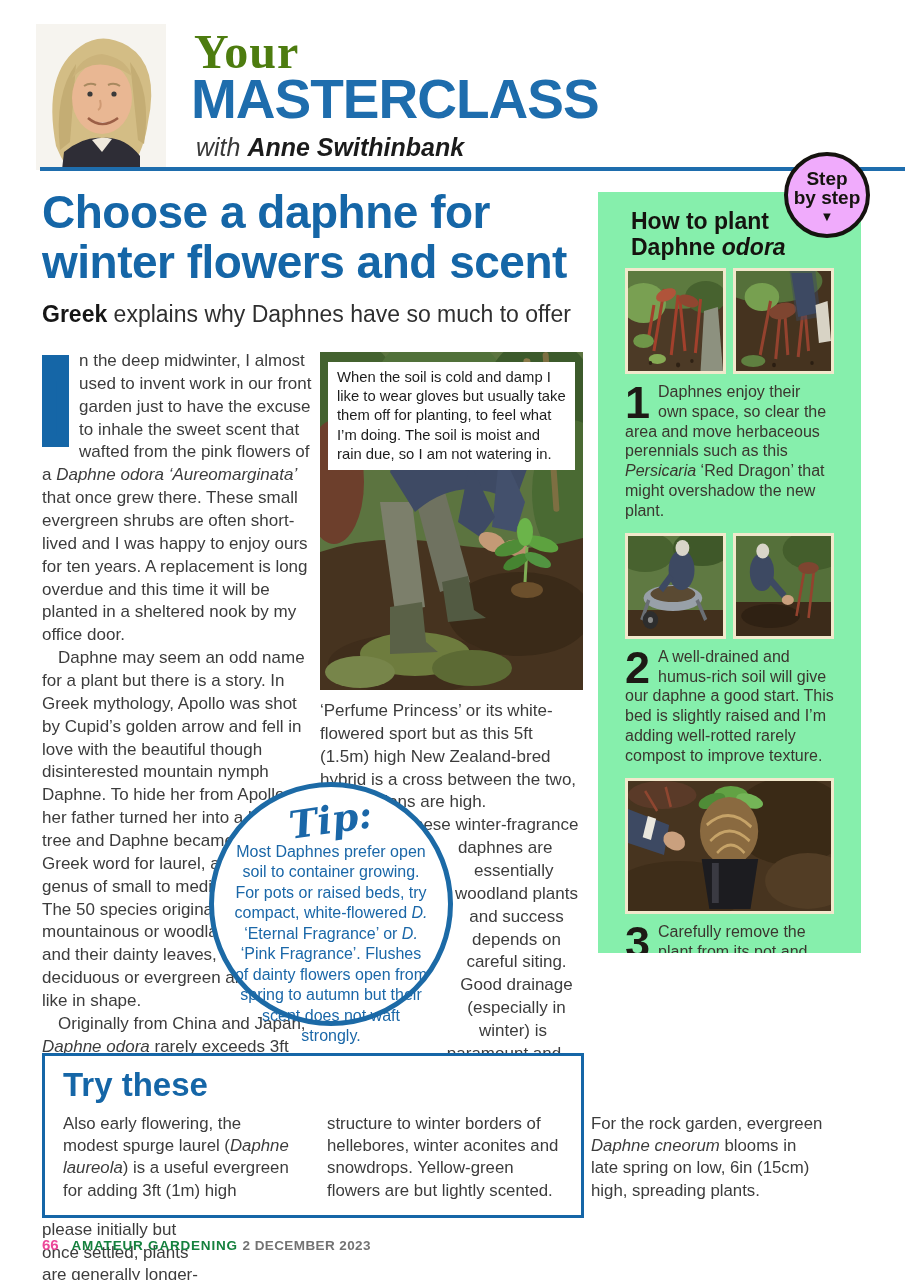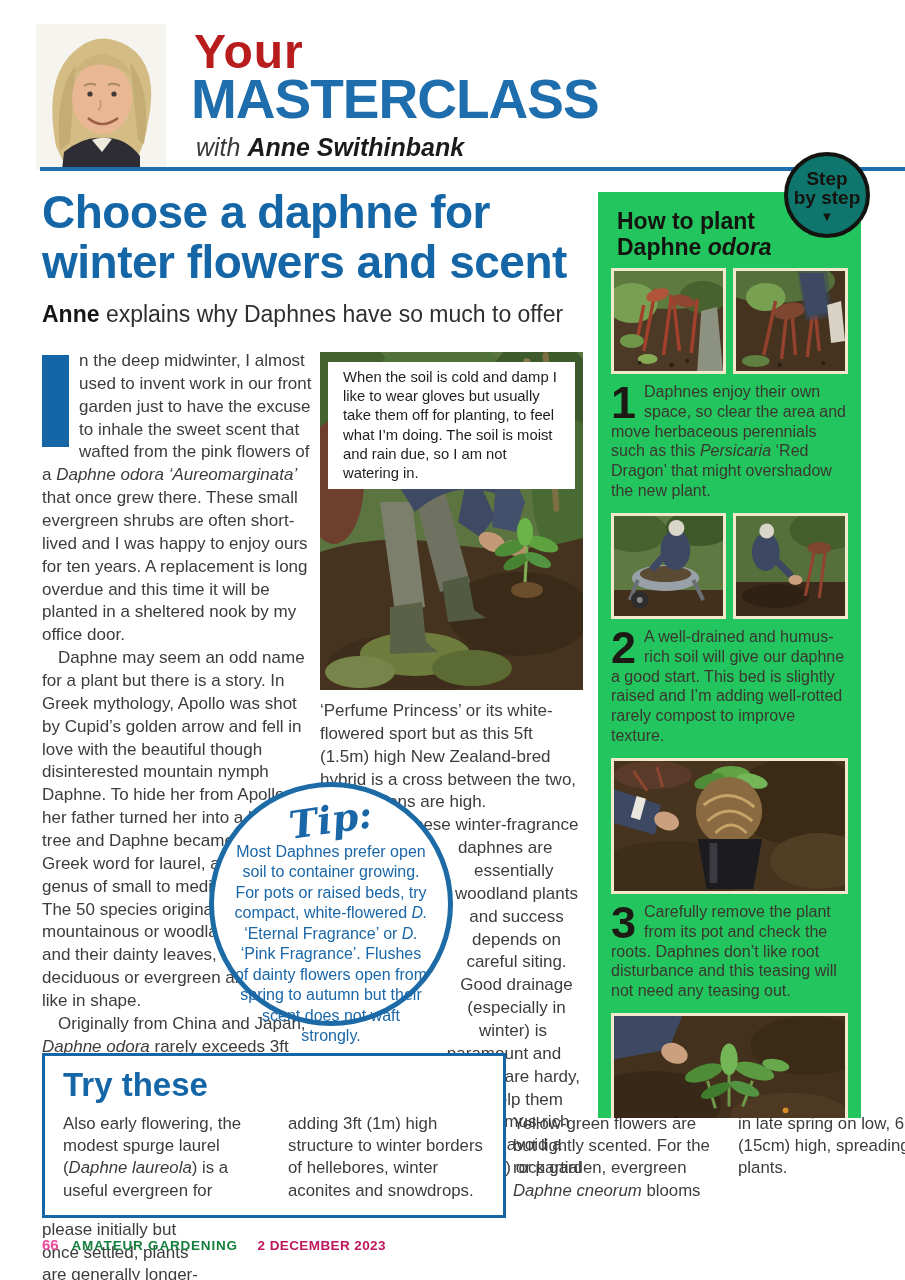--- a/index.html
+++ b/index.html
@@ -8,8 +8,8 @@
 
   
   .portrait{position:absolute;left:36px;top:24px;width:130px;height:146px;overflow:hidden;}
-  .kicker{position:absolute;left:194px;top:24px;font-family:Liberation Sans, sans-serif;
-          font-weight:700;font-size:48px;color:#b91c1c;letter-spacing:1px;}
+  .kicker{position:absolute;left:194px;top:24px;font-family:Liberation Serif, serif;
+          font-weight:700;font-size:48px;color:#4d7c0f;letter-spacing:1px;}
   .mast-title{position:absolute;left:191px;top:72px;font-size:55px;font-weight:800;
           color:#1e6dad;letter-spacing:-1px;line-height:1;text-align:center;}
   .byline{position:absolute;left:196px;top:133px;font-size:25px;color:#3a3a3a;font-style:italic;}

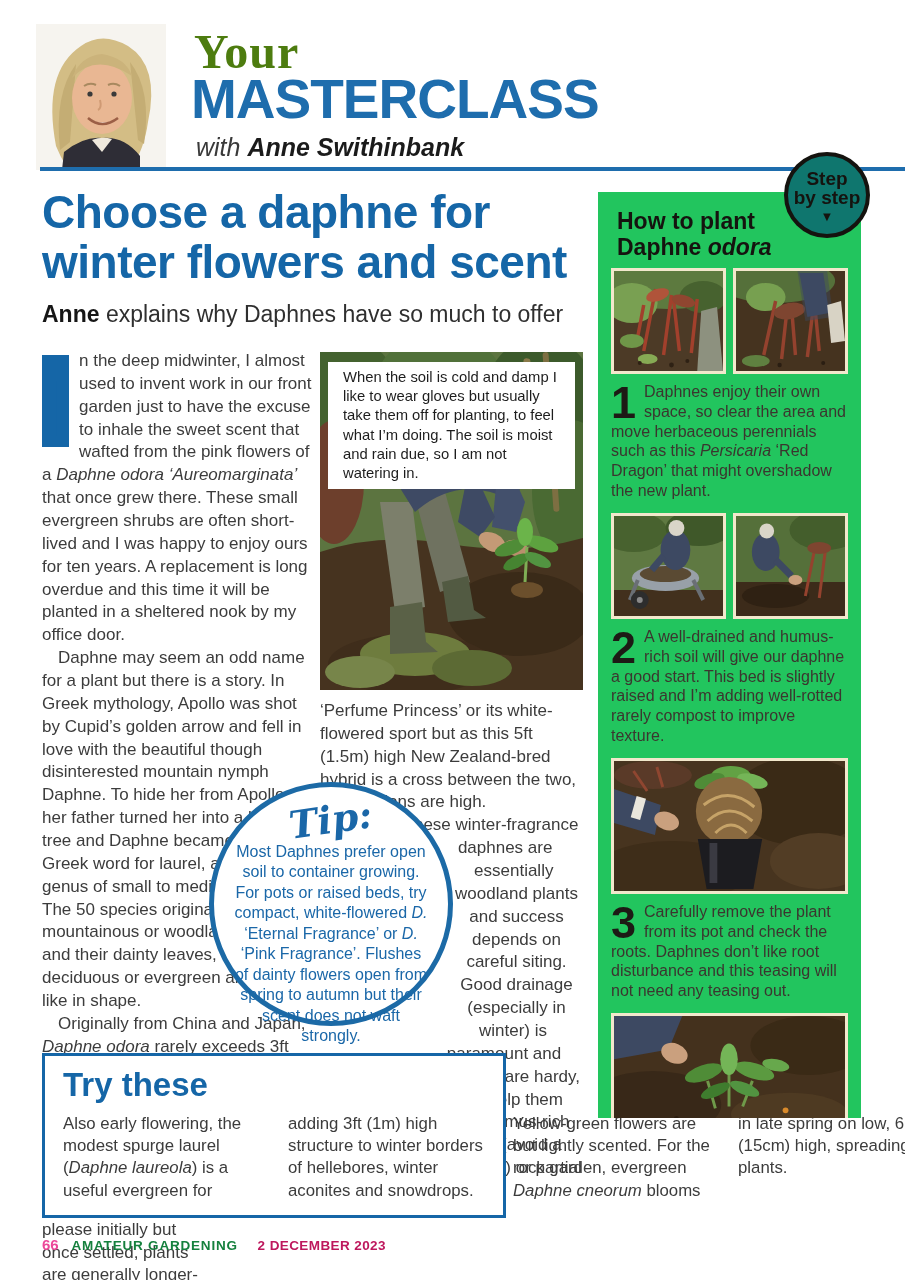--- a/index.html
+++ b/index.html
@@ -74,7 +74,7 @@
   .sb-num{float:left;font-size:45px;line-height:.8;font-weight:800;color:#1d1a15;margin:3px 8px 0 0;}
 
   .badge{position:absolute;left:784px;top:152px;width:86px;height:86px;border-radius:50%;
-         background:#0f766e;border:4px solid #15130f;box-sizing:border-box;text-align:center;
+         background:#f0abfc;border:4px solid #15130f;box-sizing:border-box;text-align:center;
          font-weight:800;color:#15130f;z-index:6;line-height:1.02;padding-top:13px;}
   .badge .b1,.badge .b2{display:block;font-size:19px;}
   .badge .arr{display:block;font-size:13px;margin-top:2px;}

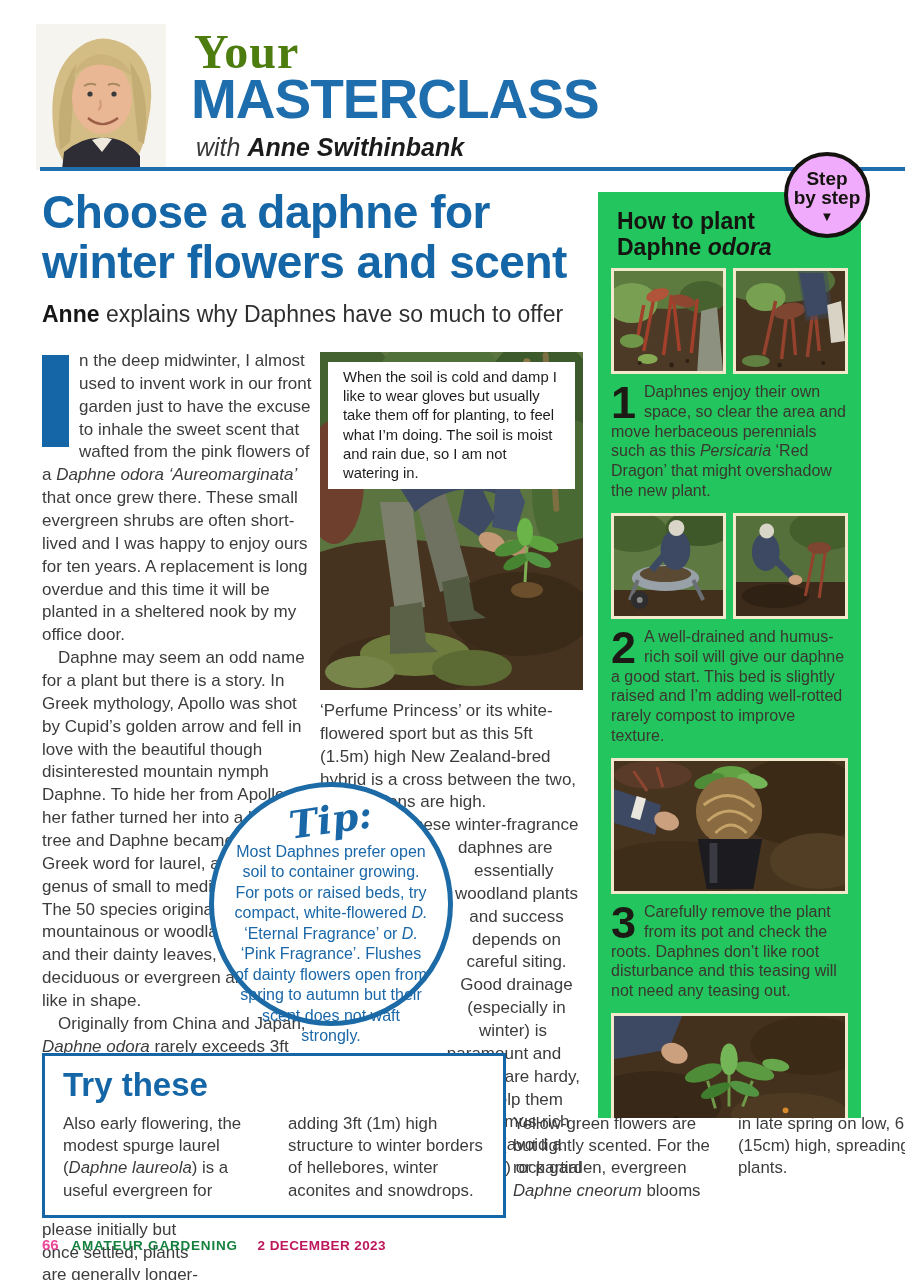--- a/index.html
+++ b/index.html
@@ -63,8 +63,8 @@
   .footer .date{color:#be185d;font-weight:700;letter-spacing:.4px;margin-left:16px;}
 
   
-  .sidebar{position:absolute;left:598px;top:192px;width:263px;height:926px;background:#22c55e;
-           box-sizing:border-box;padding:16px 13px 0;overflow:hidden;}
+  .sidebar{position:absolute;left:598px;top:192px;width:263px;height:761px;background:#86efac;
+           box-sizing:border-box;padding:16px 27px 0;overflow:hidden;}
   .sb-heading{font-size:23px;font-weight:700;color:#15130f;line-height:1.13;margin:0 0 8px 6px;}
   .sb-photos{display:flex;gap:7px;margin:0 0 8px;}
   .sb-photo{overflow:hidden;border:3px solid #f2e8cc;box-sizing:border-box;}

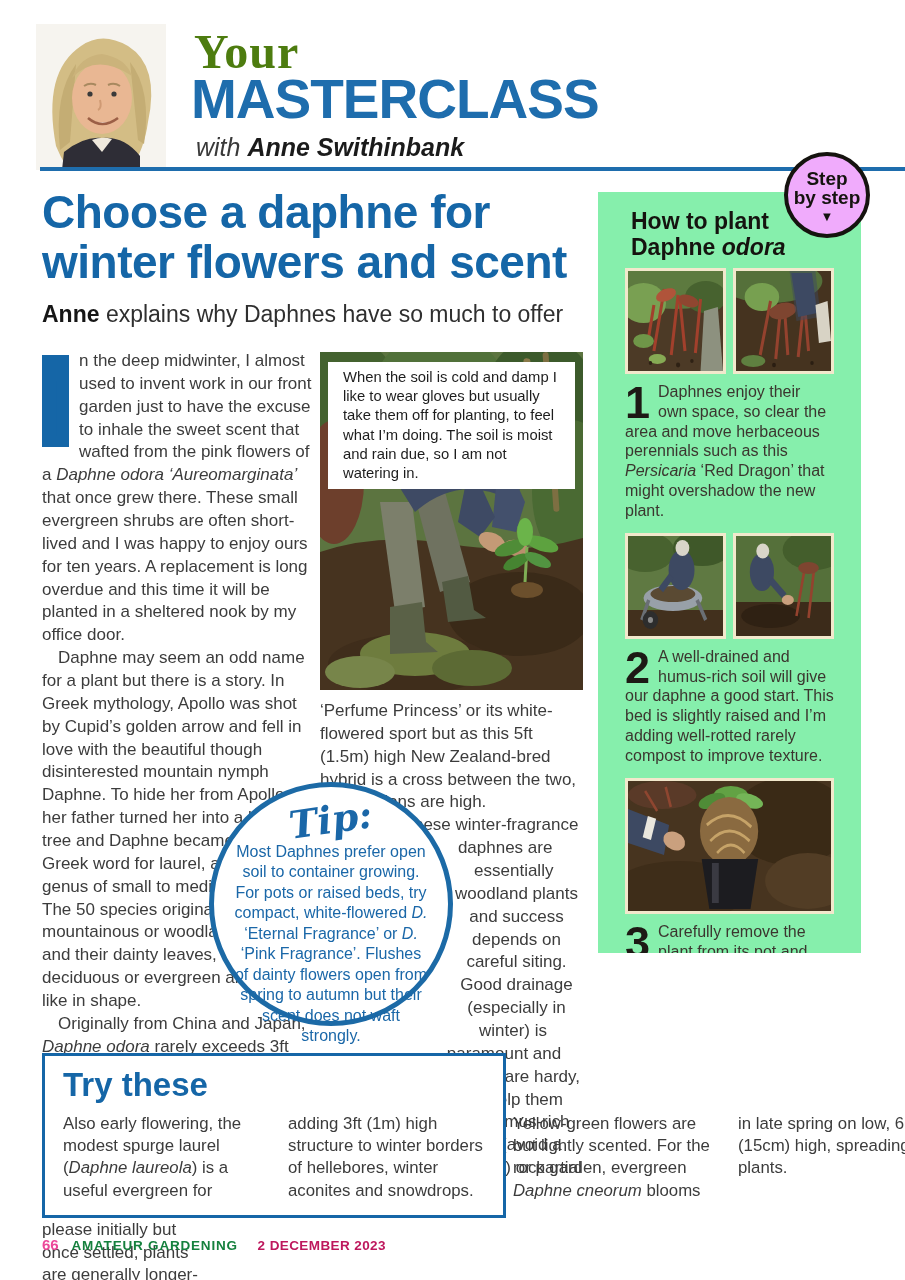--- a/index.html
+++ b/index.html
@@ -112,7 +112,7 @@
   <div class="header-rule"></div>
 
   <h1 class="headline" style="margin:0;">Choose a daphne for winter flowers and scent</h1>
-  <div class="standfirst"><b>Anne</b><span> explains why Daphnes have so much to offer</span></div>
+  <div class="standfirst"><b>Greek</b><span> explains why Daphnes have so much to offer</span></div>
 
   <div class="col-left">
     <p>

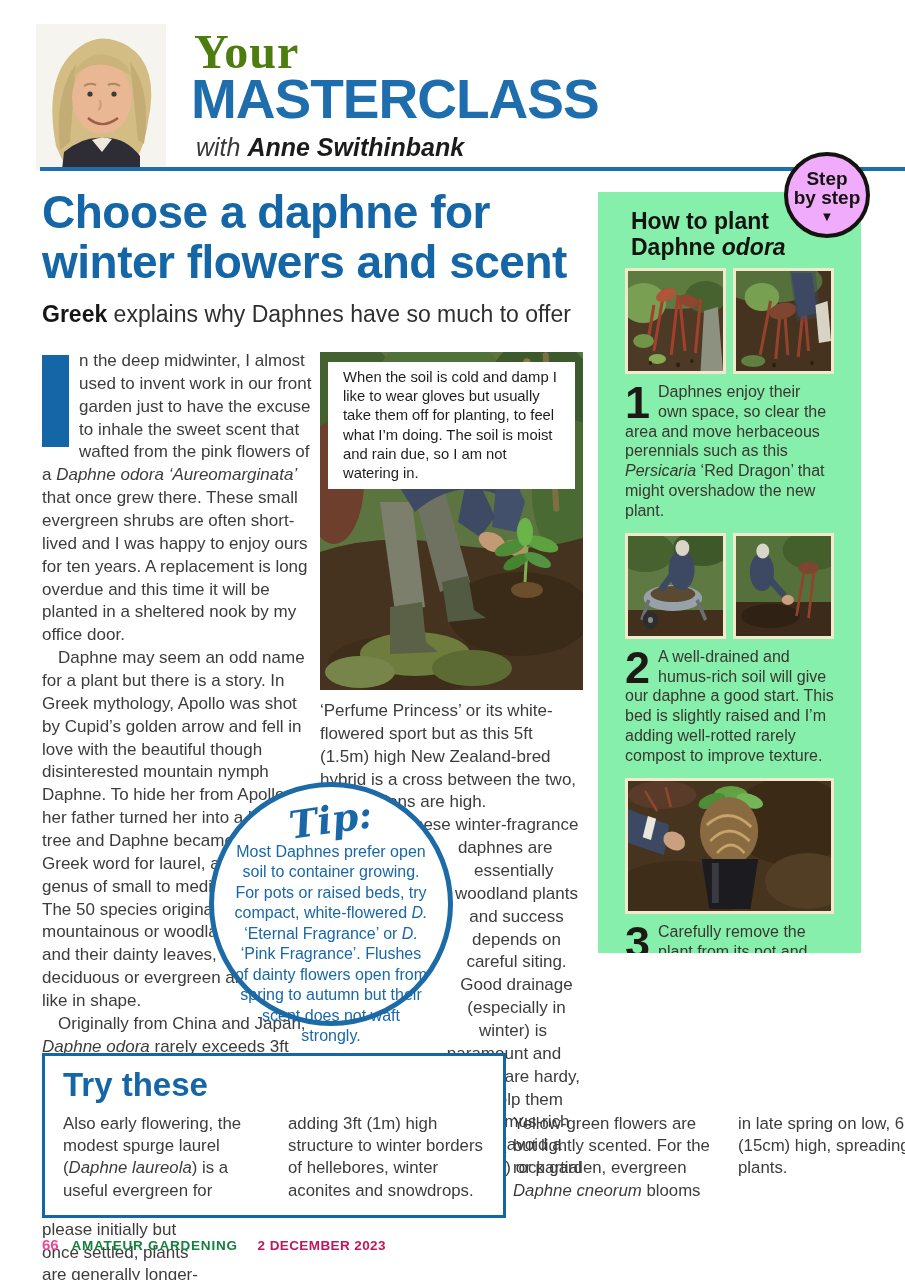--- a/index.html
+++ b/index.html
@@ -35,7 +35,7 @@
   .col-mid{position:absolute;left:320px;top:352px;width:263px;}
   .photo-main{position:relative;width:263px;height:338px;overflow:hidden;}
   .photo-caption{position:absolute;top:10px;left:8px;right:8px;background:#fff;
-                 padding:6px 15px;font-size:14.8px;line-height:1.3;color:#1d1d1d;}
+                 padding:6px 9px;font-size:14.8px;line-height:1.3;color:#1d1d1d;}
   .mid-text{margin-top:10px;font-size:17px;line-height:1.345;}
   .mid-text p{margin:0;}
   .p5{text-align:center;}

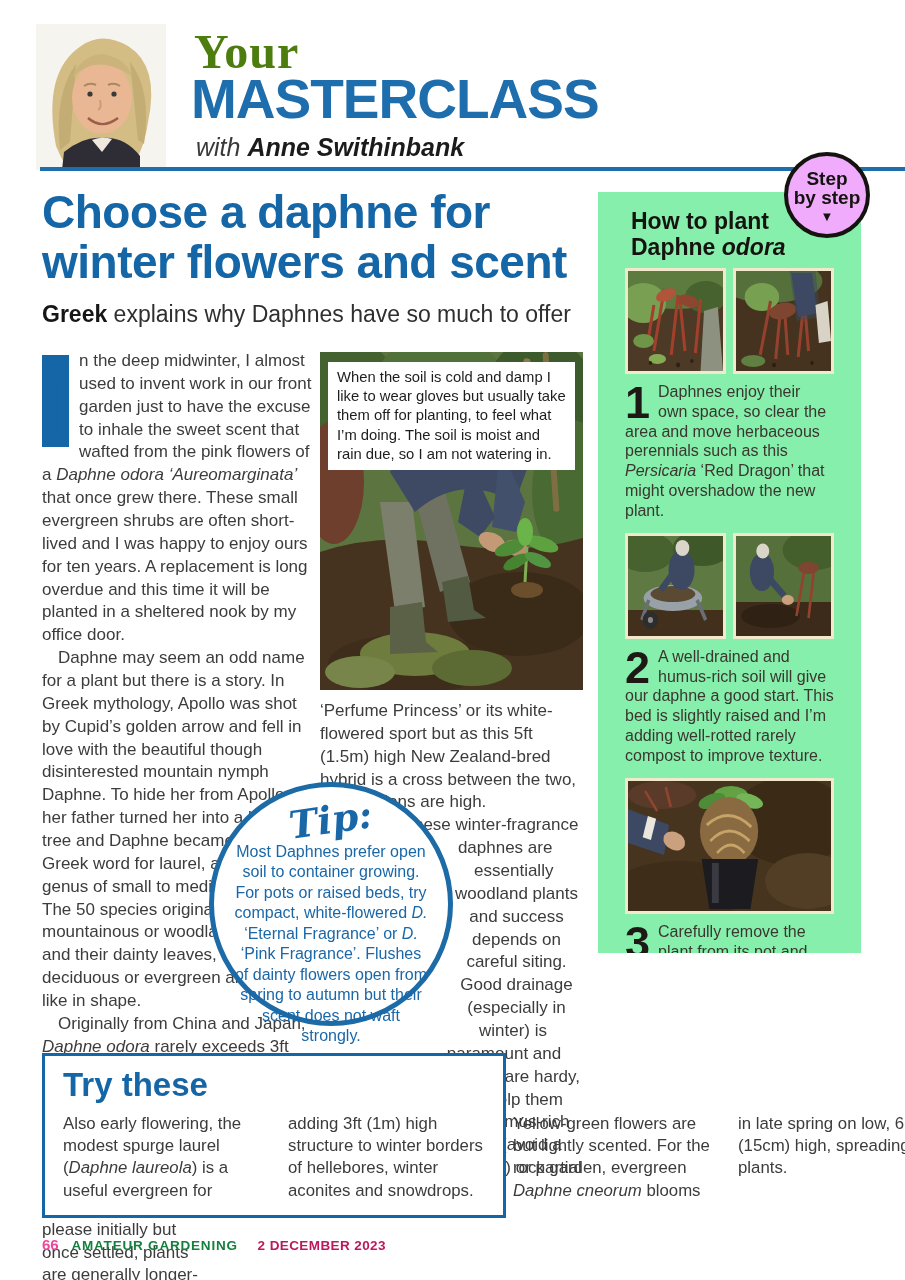--- a/index.html
+++ b/index.html
@@ -51,7 +51,7 @@
   .tip-body{font-size:16px;line-height:1.28;padding:3px 18px 0;font-weight:500;}
 
   
-  .try-box{position:absolute;left:42px;top:1053px;width:464px;height:165px;border:3px solid #1566a7;
+  .try-box{position:absolute;left:42px;top:1053px;width:542px;height:165px;border:3px solid #1566a7;
            box-sizing:border-box;padding:8px 18px;background:#fff;}
   .try-title{font-size:33px;font-weight:800;color:#1566a7;margin:2px 0 9px;}
   .try-text{column-count:2;column-gap:28px;font-size:16.8px;line-height:1.32;color:#3c3c3c;height:100px;}

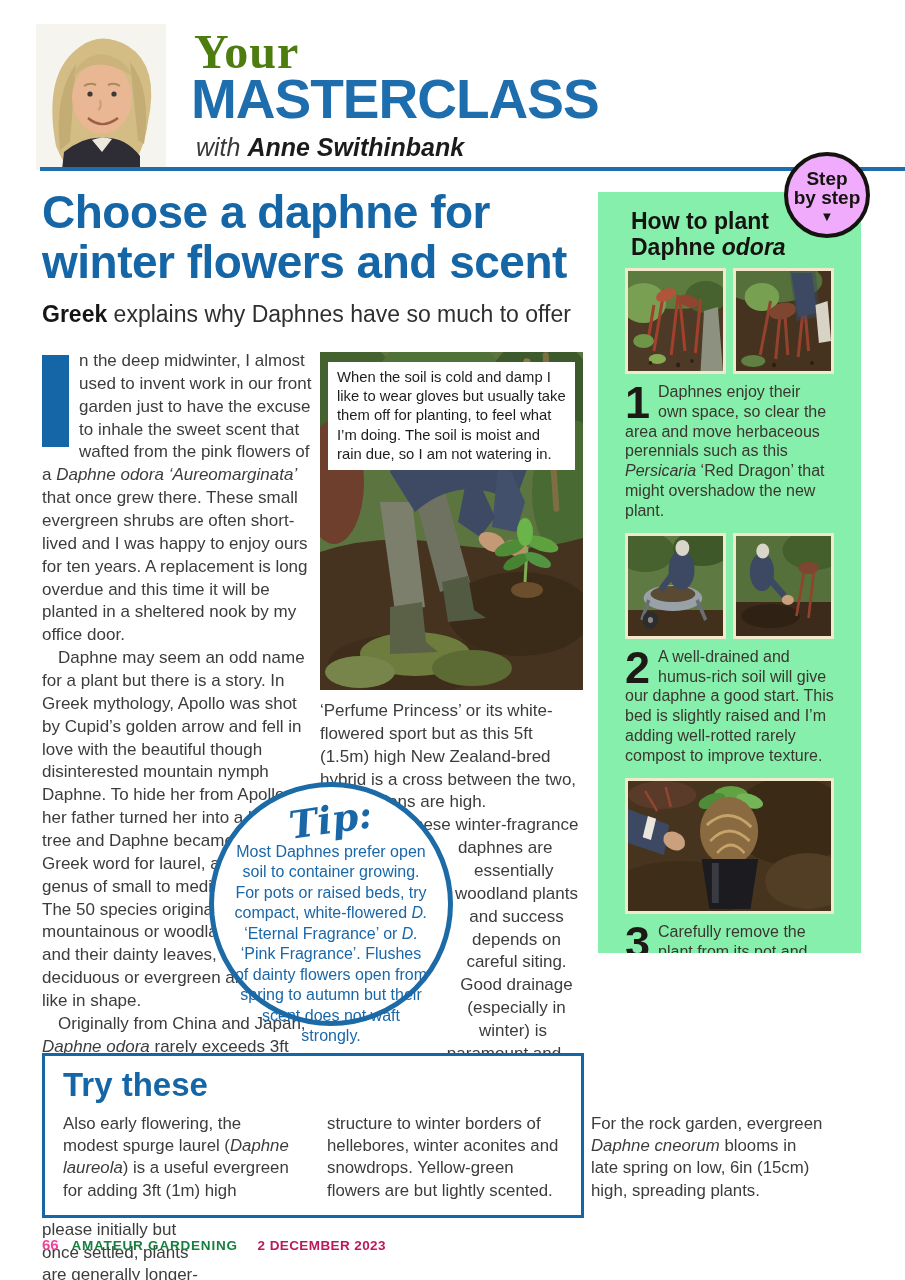--- a/index.html
+++ b/index.html
@@ -60,7 +60,7 @@
   .footer{position:absolute;left:42px;top:1236px;font-size:13.5px;}
   .footer .pg{font-weight:700;font-size:15px;color:#ec4899;}
   .footer .mag{color:#15803d;font-weight:700;letter-spacing:.8px;margin-left:9px;}
-  .footer .date{color:#be185d;font-weight:700;letter-spacing:.4px;margin-left:16px;}
+  .footer .date{color:#737373;font-weight:700;letter-spacing:.4px;margin-left:1px;}
 
   
   .sidebar{position:absolute;left:598px;top:192px;width:263px;height:761px;background:#86efac;

